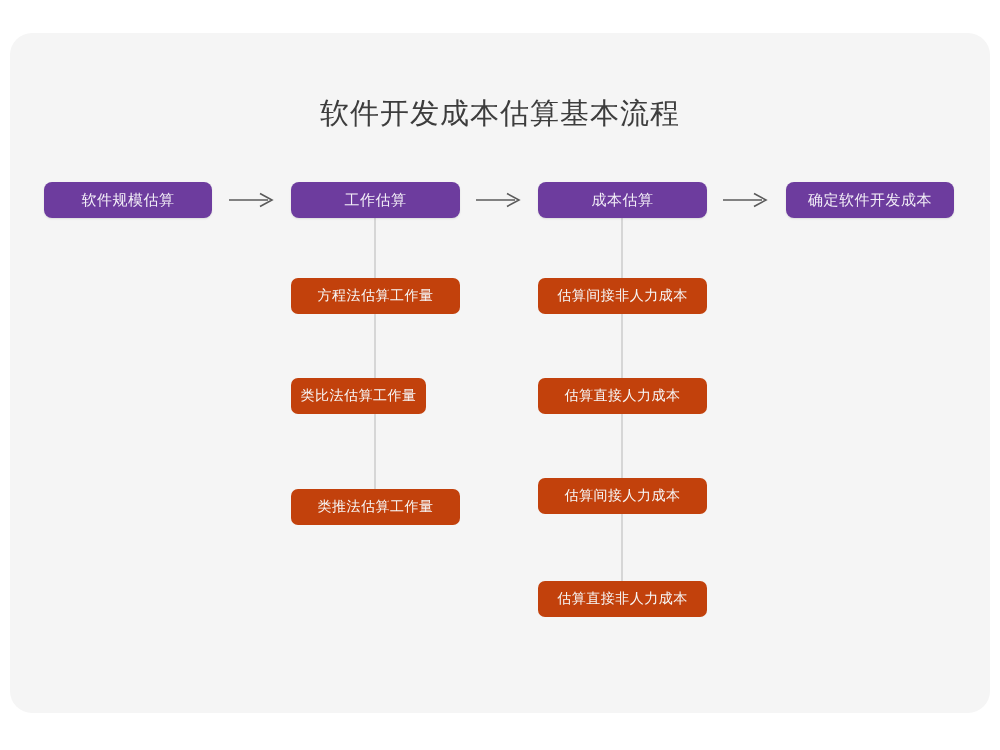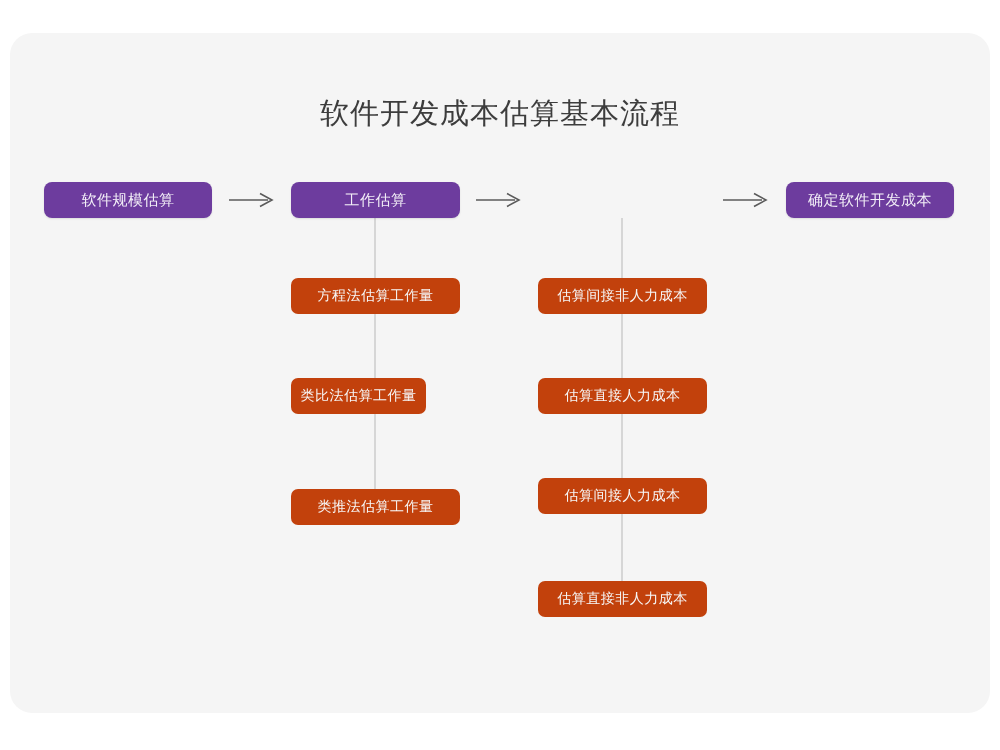--- a/index.html
+++ b/index.html
@@ -126,6 +126,7 @@
 
   <div class="node primary" id="node-effort">工作估算</div>
 
+  <div class="node primary" id="node-cost">成本估算</div>
 
   <div class="node primary" id="node-final">确定软件开发成本</div>
 

